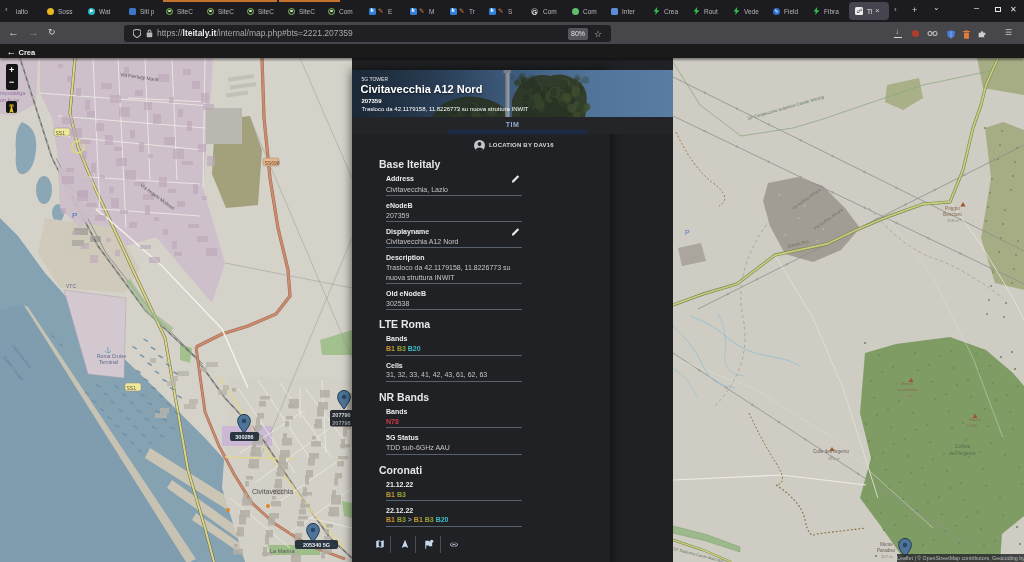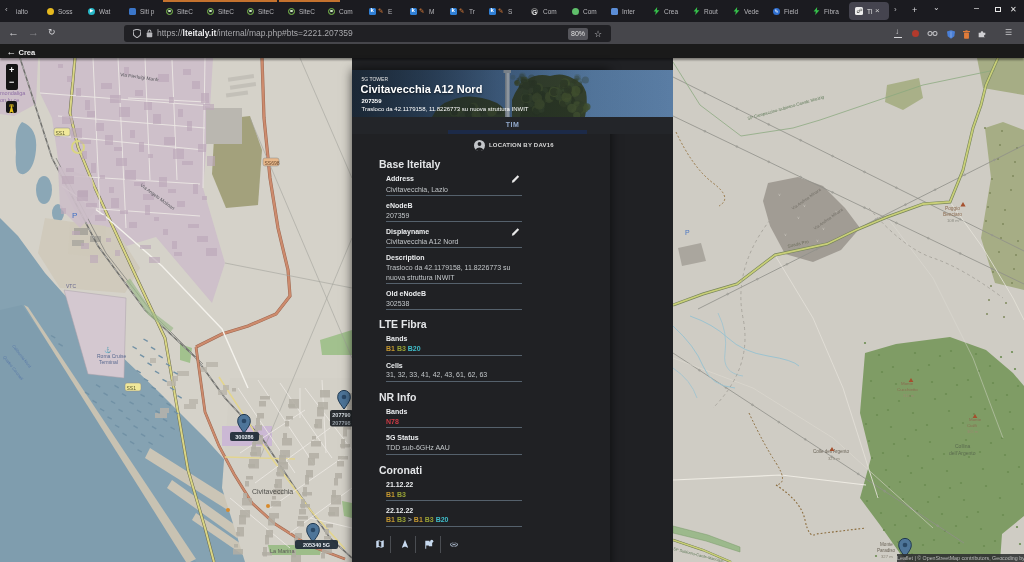--- a/index.html
+++ b/index.html
@@ -962,7 +962,7 @@
   <div class="fval" style="top:230px">302538</div>
   <div class="fline" style="top:238.7px"></div>
 
-  <div class="sect" style="top:247.5px">LTE Fibra</div>
+  <div class="sect" style="top:247.5px">LTE Roma</div>
   <div class="flabel" style="top:265px">Bands</div>
   <div class="fval" style="top:274.5px"><span class="bamber">B1</span> <span class="bolive">B3</span> <span class="bteal">B20</span></div>
   <div class="fline" style="top:285px"></div>

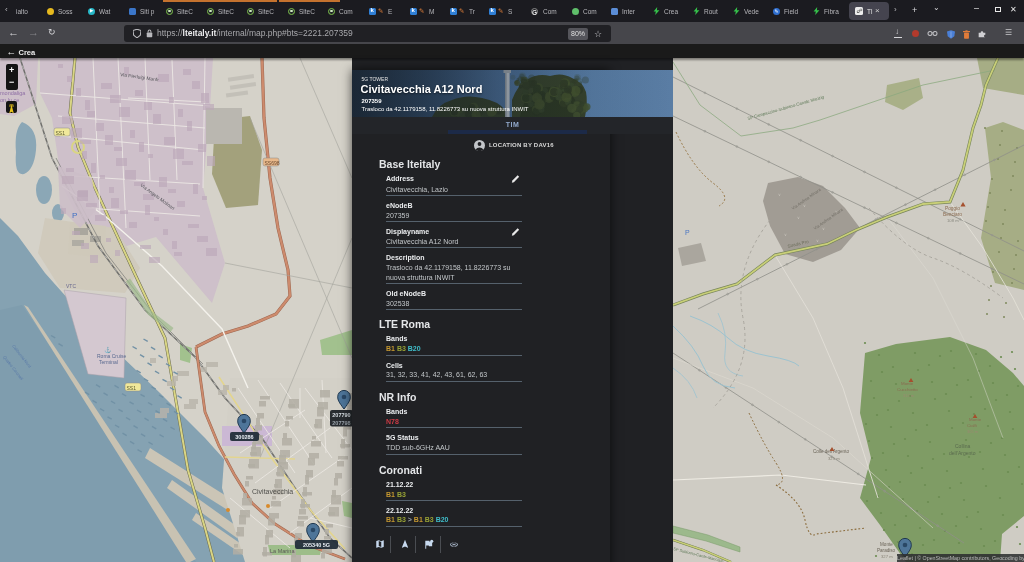--- a/index.html
+++ b/index.html
@@ -971,7 +971,7 @@
   <div class="fval" style="top:300.5px">31, 32, 33, 41, 42, 43, 61, 62, 63</div>
   <div class="fline" style="top:310.5px"></div>
 
-  <div class="sect" style="top:320.5px">NR Info</div>
+  <div class="sect" style="top:320.5px">NR Bands</div>
   <div class="flabel" style="top:338px">Bands</div>
   <div class="fval" style="top:347.5px"><span class="bred">N78</span></div>
   <div class="fline" style="top:356.5px"></div>

